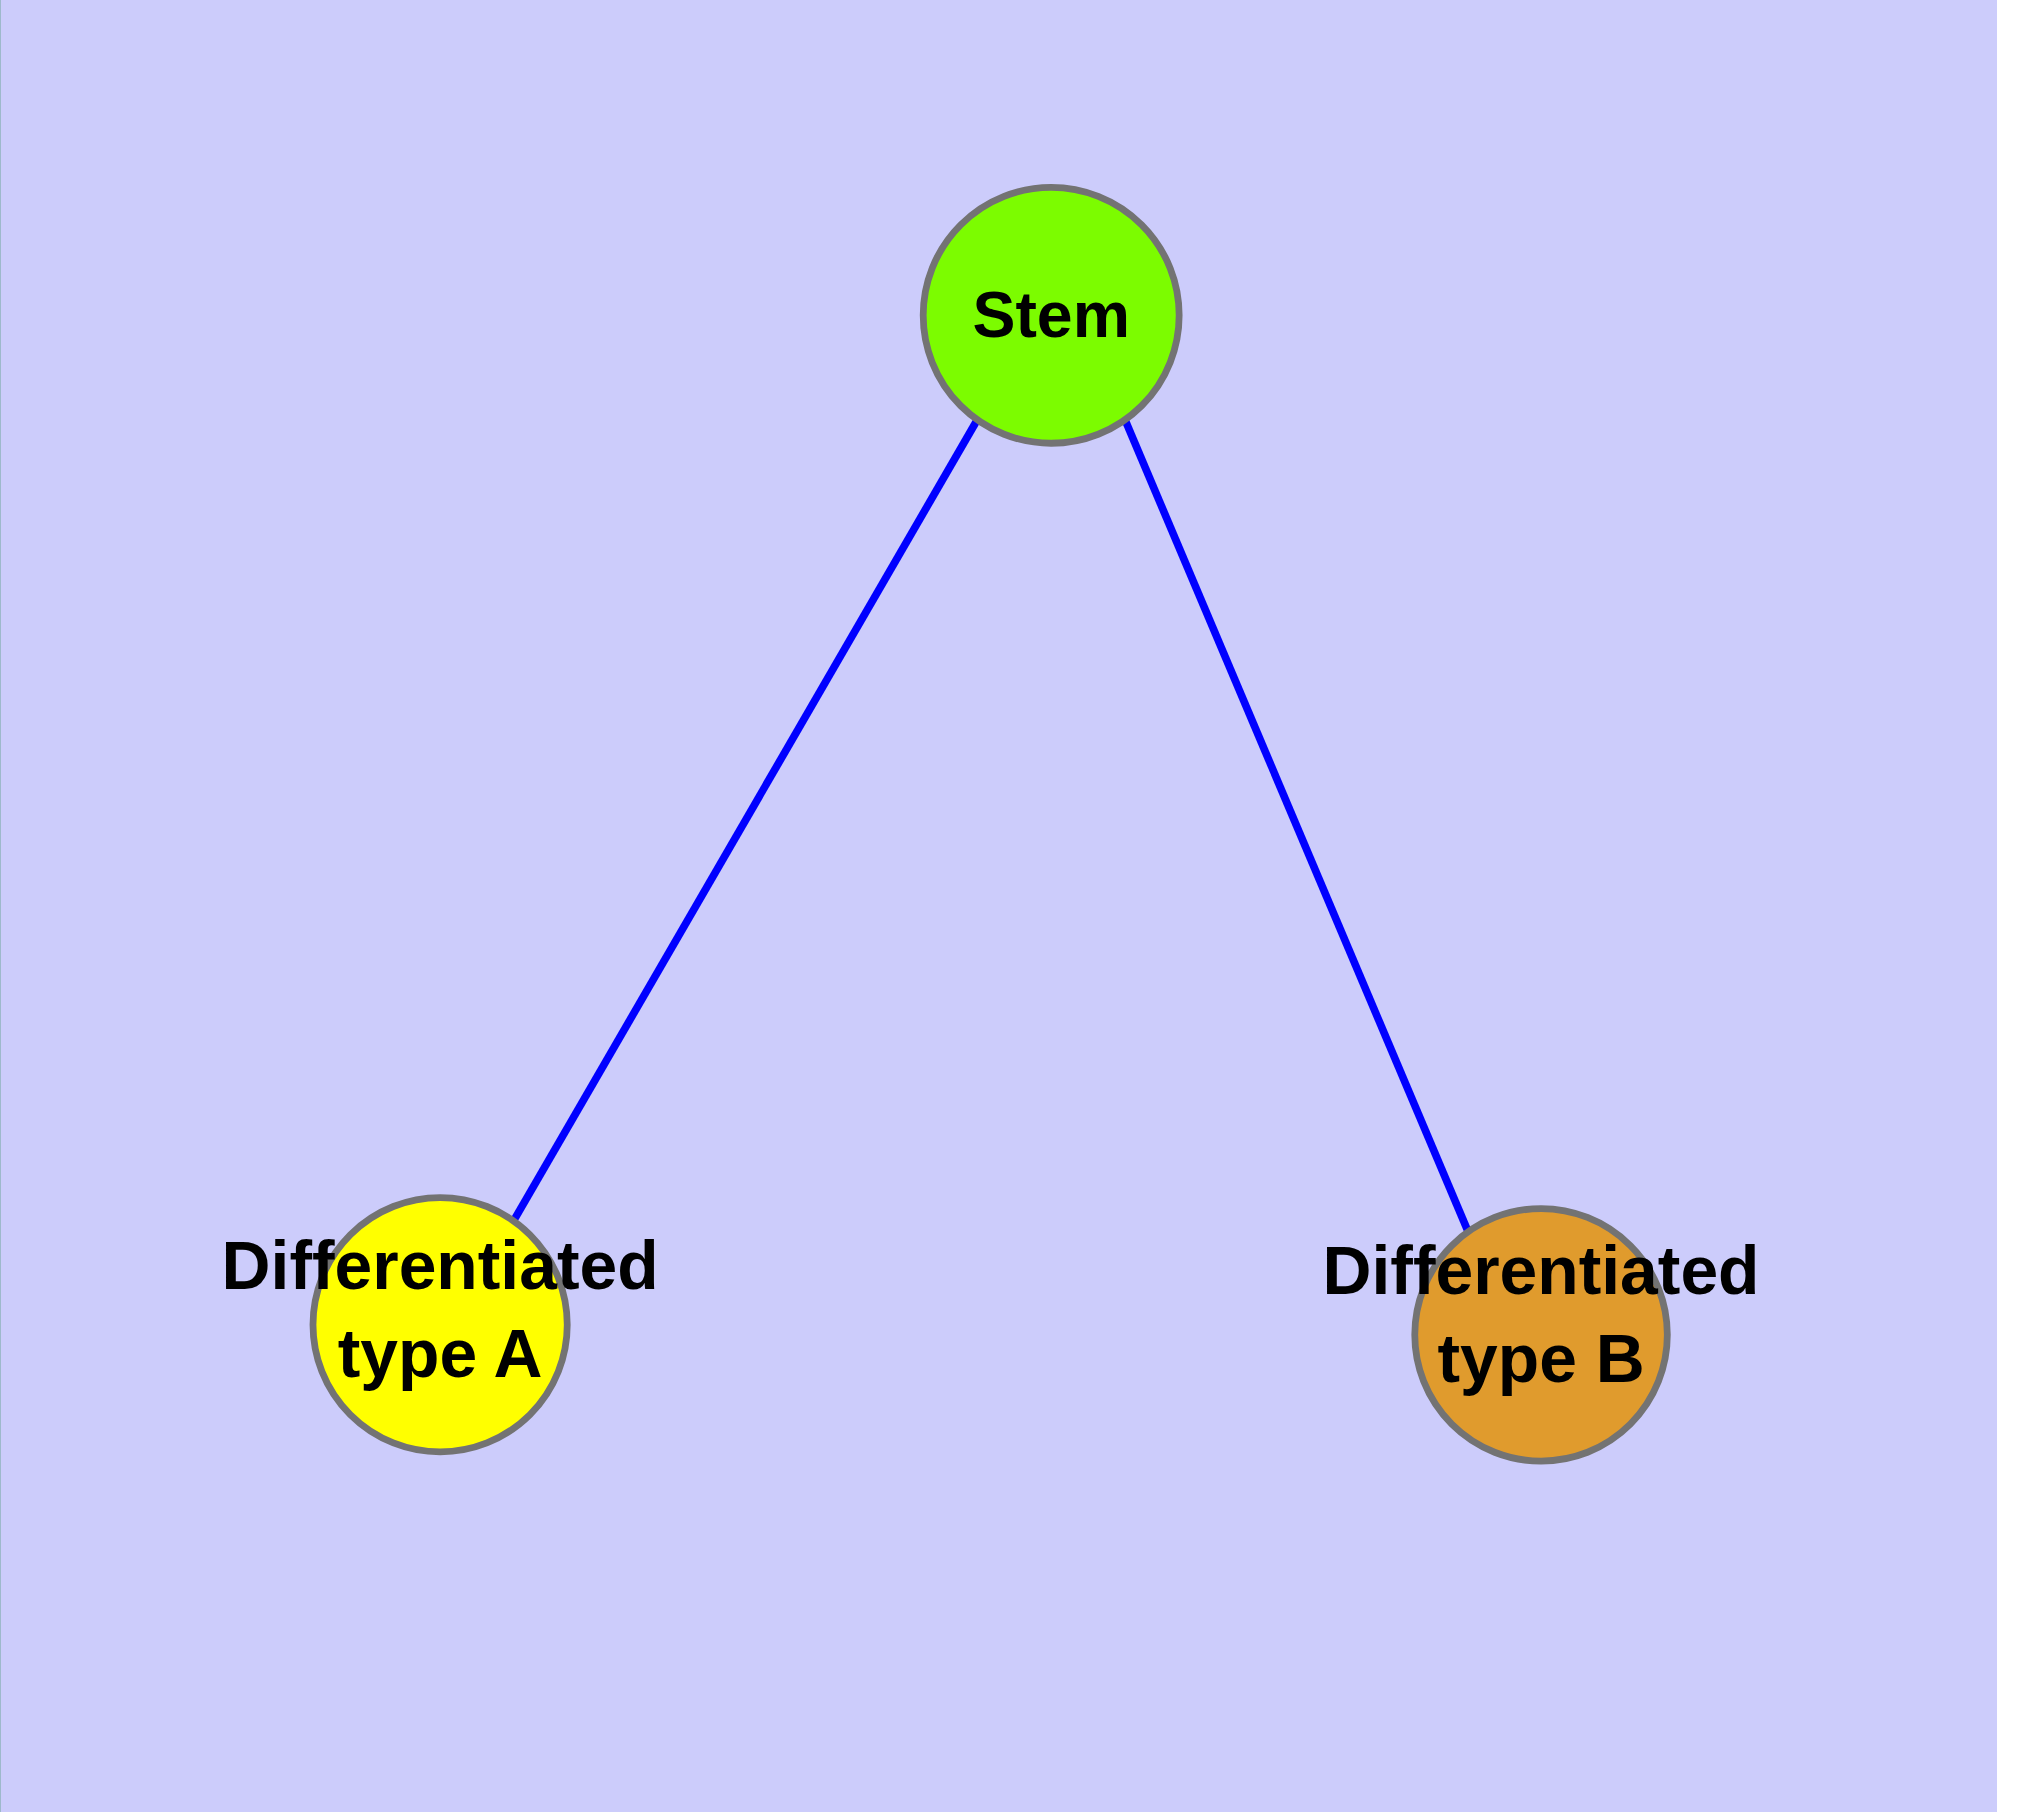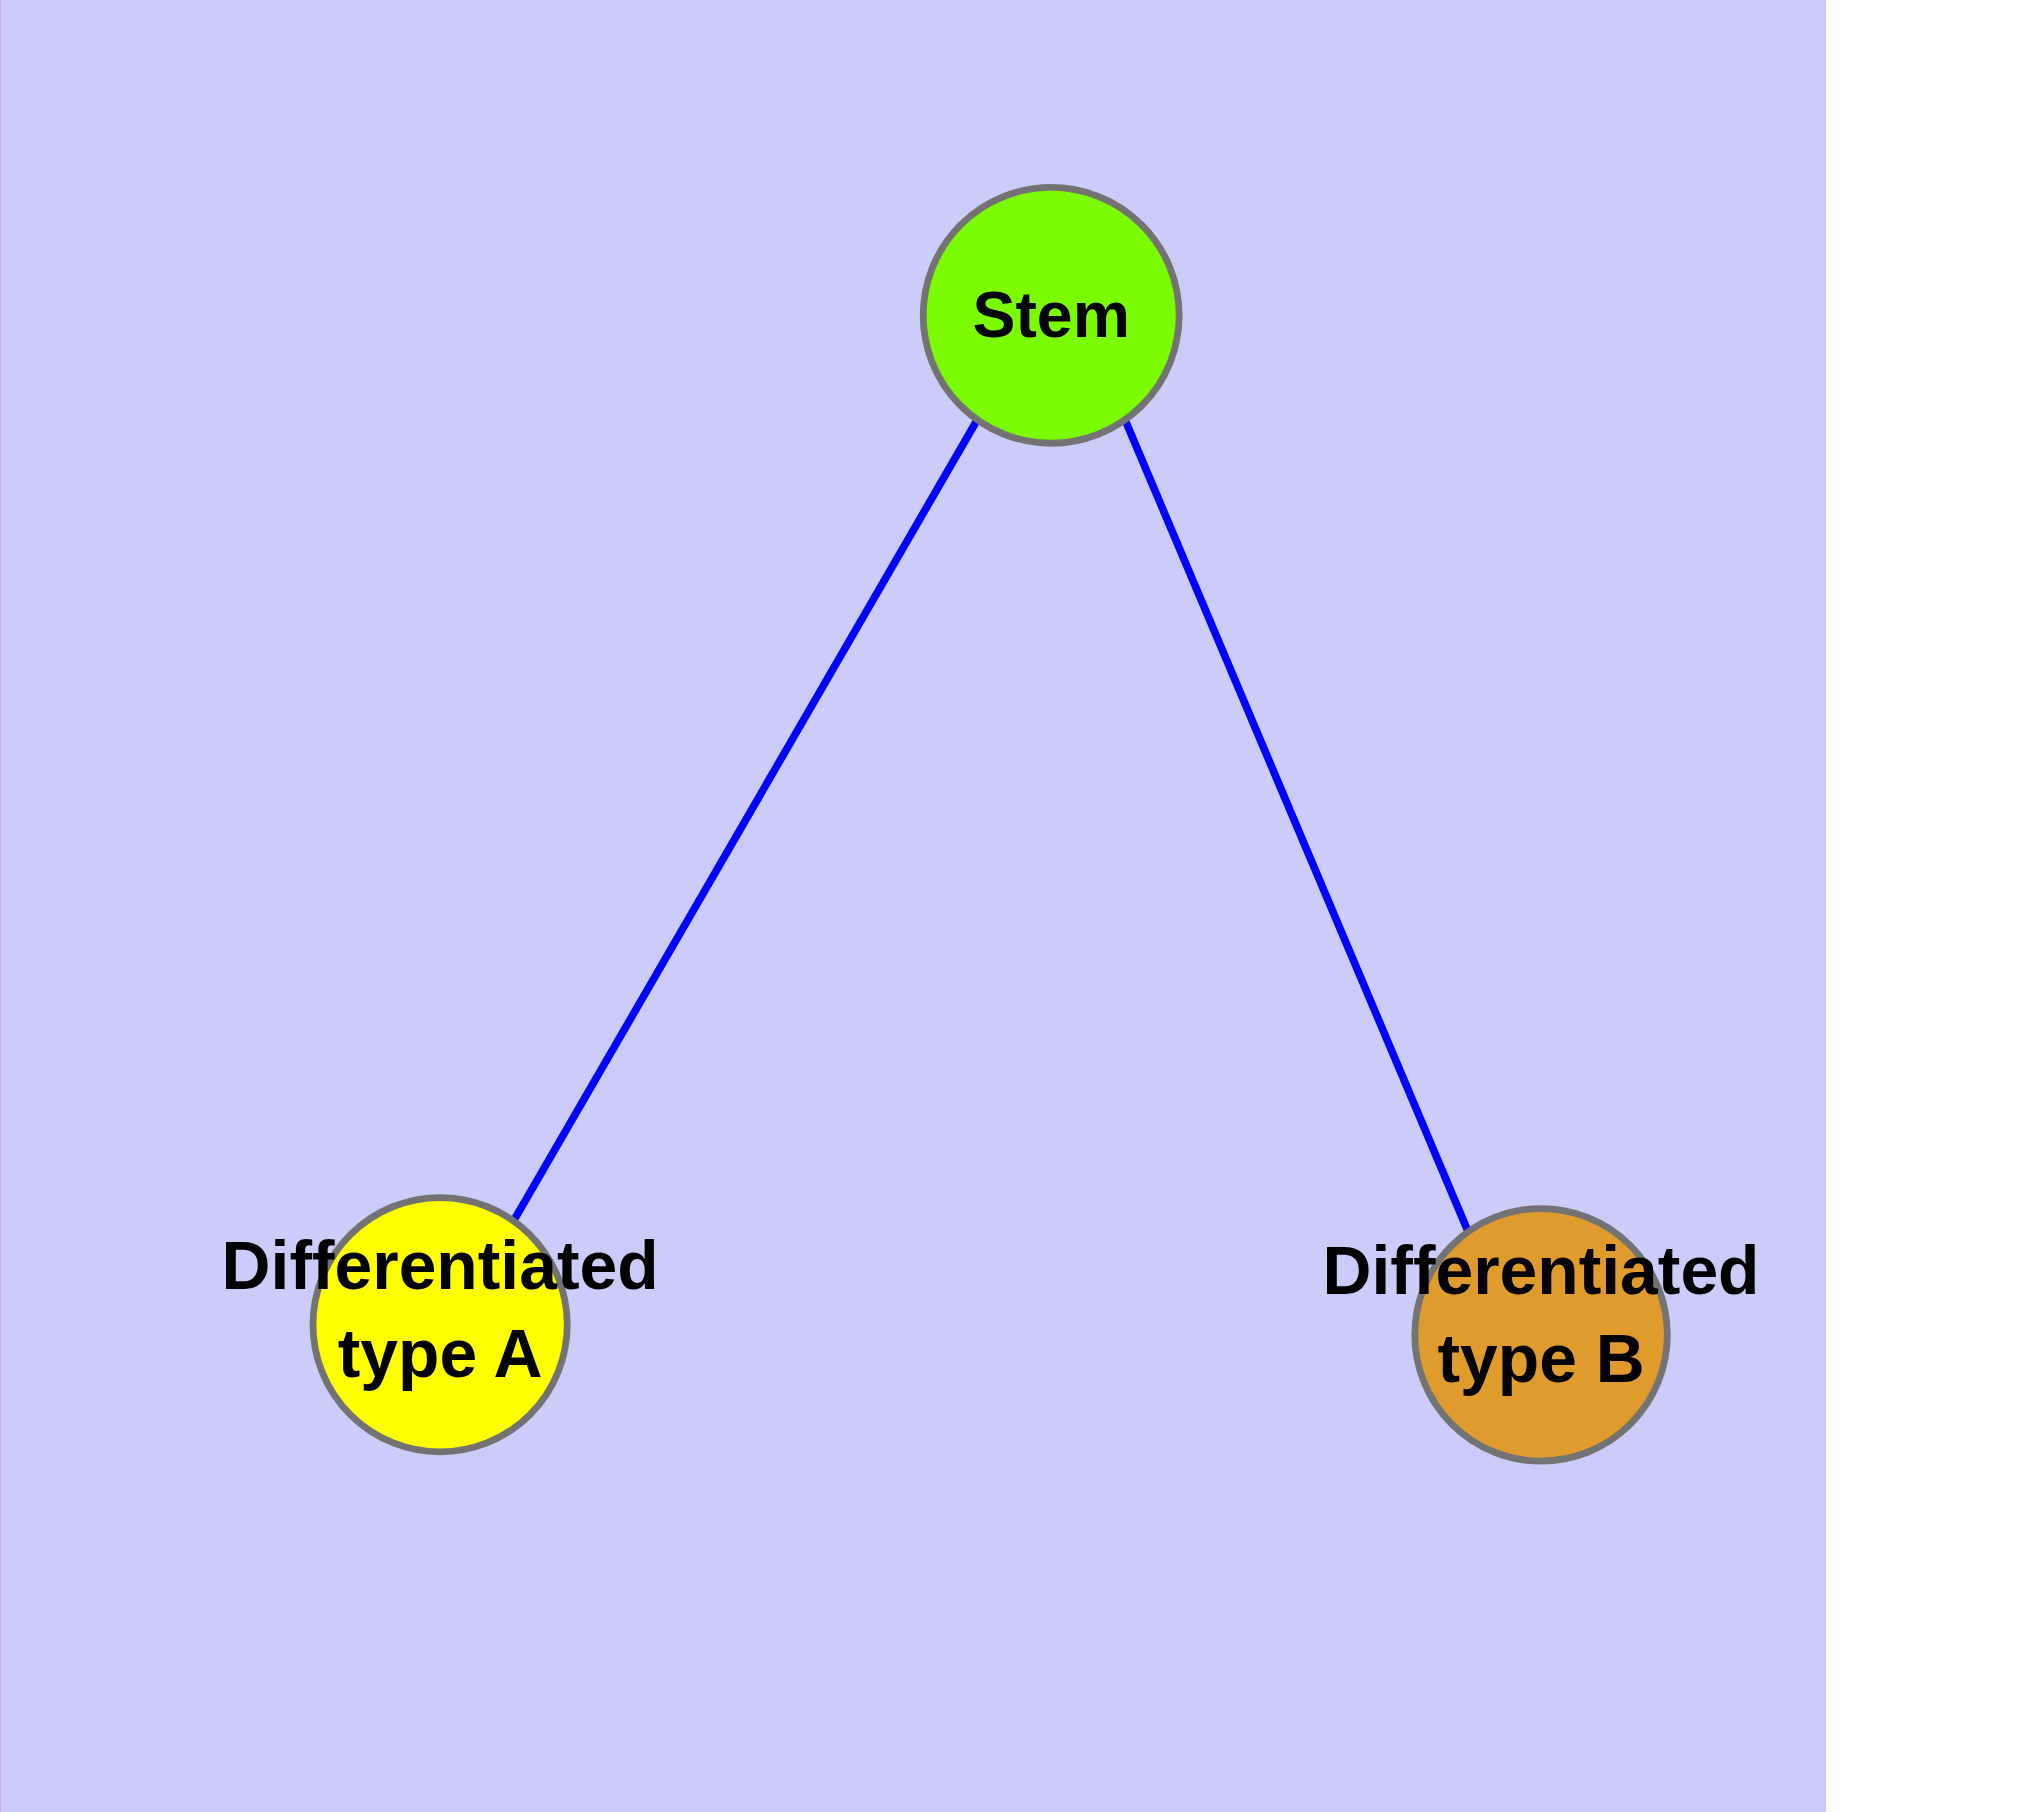--- a/index.html
+++ b/index.html
@@ -10,10 +10,10 @@
   }
   #canvas {
     position: relative;
-    width: 1826px;
+    width: 1997px;
     height: 1812px;
     overflow: hidden;
-    background: #d946ef;
+    background: #15803d;
     font-family: "Liberation Sans", "DejaVu Sans", sans-serif;
   }
   #graph-svg {

